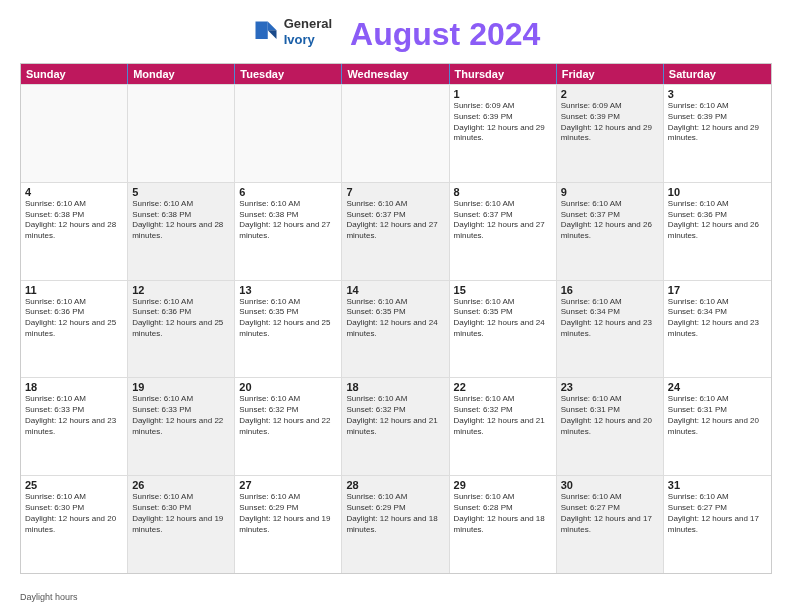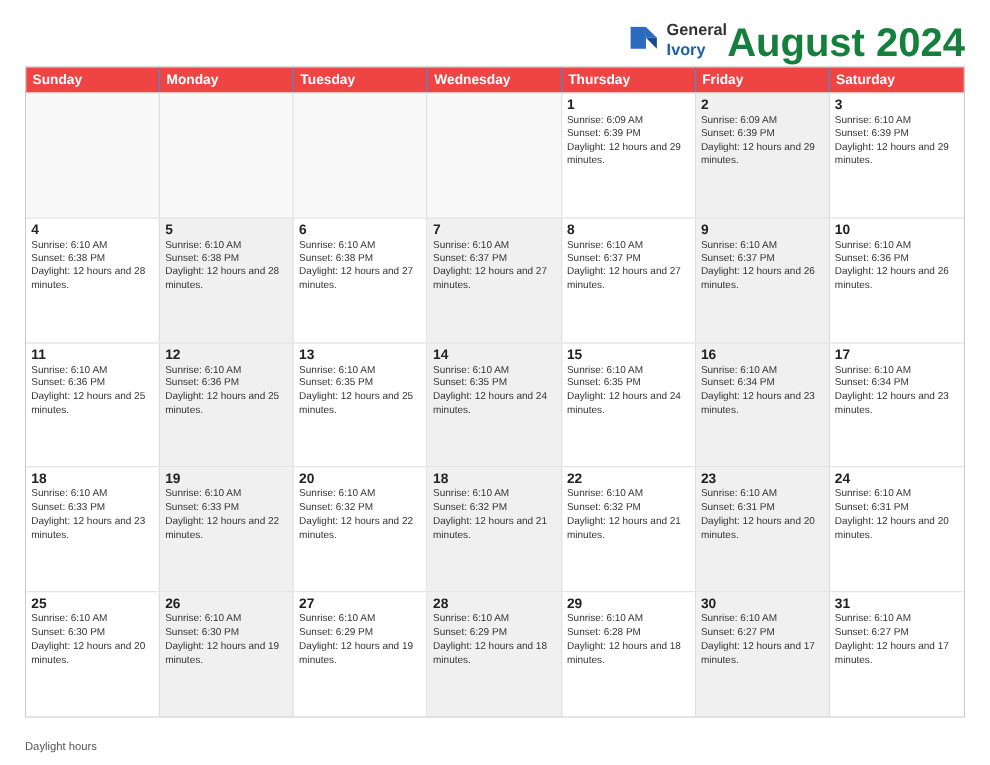--- a/index.html
+++ b/index.html
@@ -19,8 +19,10 @@
     }
     .header {
       display: flex;
-      justify-content: flex-end;
+      justify-content: center;
       align-items: flex-start;
+      margin-bottom: 10px;
+      gap: 18px;
     }
     .logo {
       display: flex;

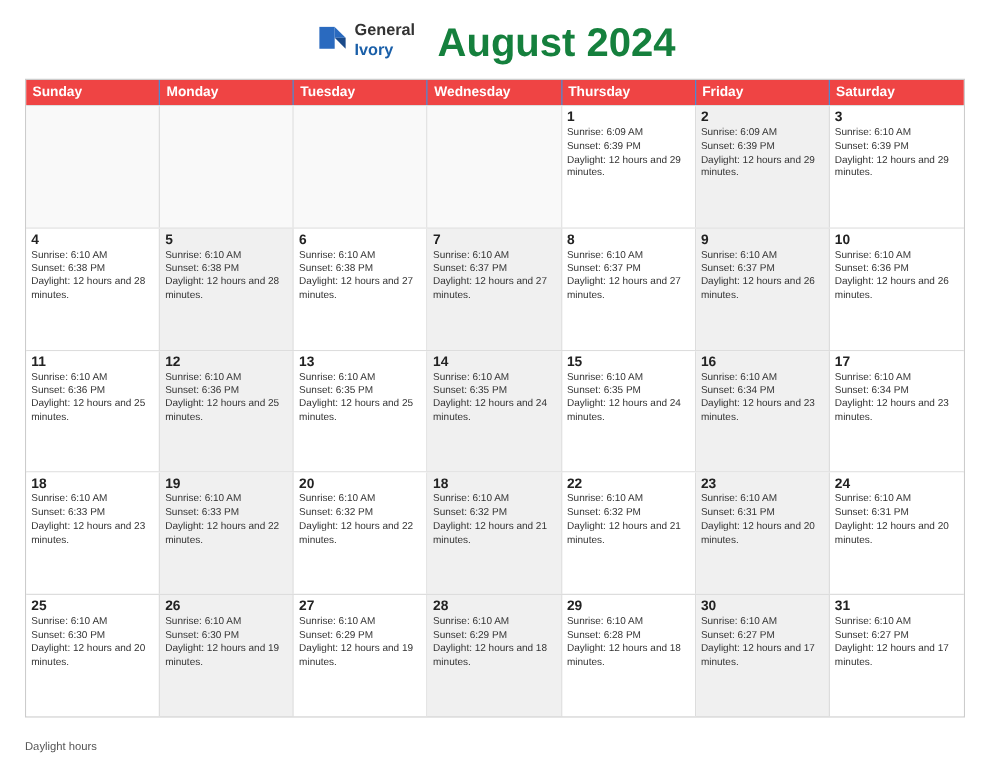--- a/index.html
+++ b/index.html
@@ -47,7 +47,7 @@
     .main-title {
       font-size: 32px;
       font-weight: bold;
-      color: #15803d;
+      color: #8b5cf6;
     }
     .sub-title {
       font-size: 14px;

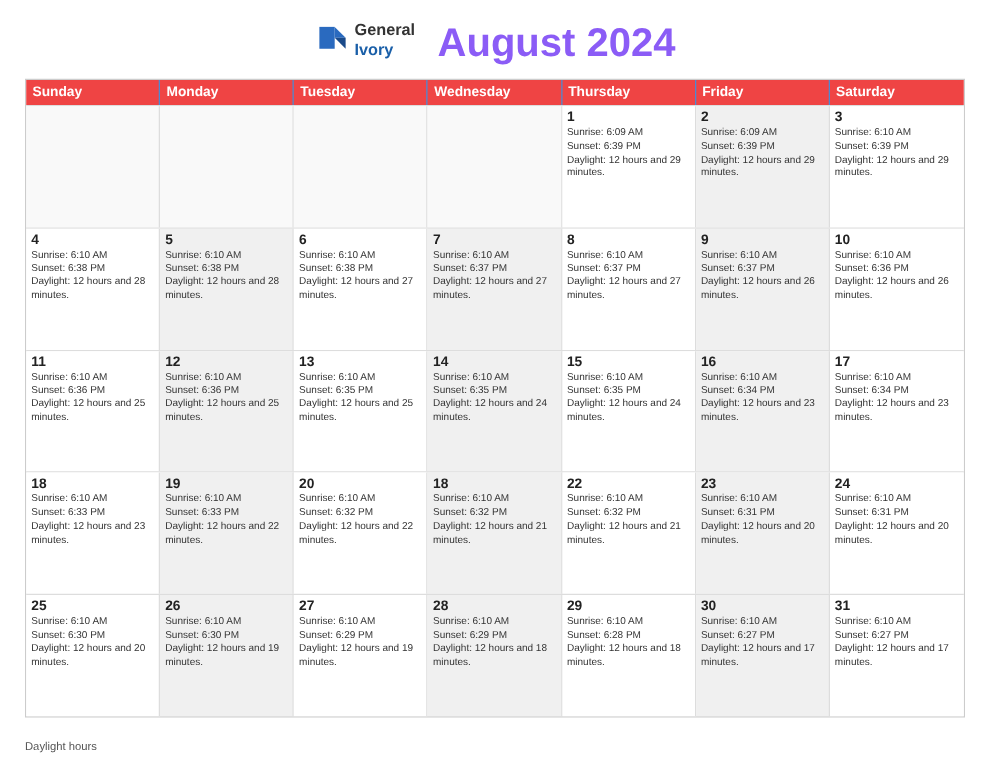--- a/index.html
+++ b/index.html
@@ -62,7 +62,7 @@
     .cal-header {
       display: grid;
       grid-template-columns: repeat(7, 1fr);
-      background: #ef4444;
+      background: #be185d;
     }
     .cal-header-cell {
       color: #fff;

